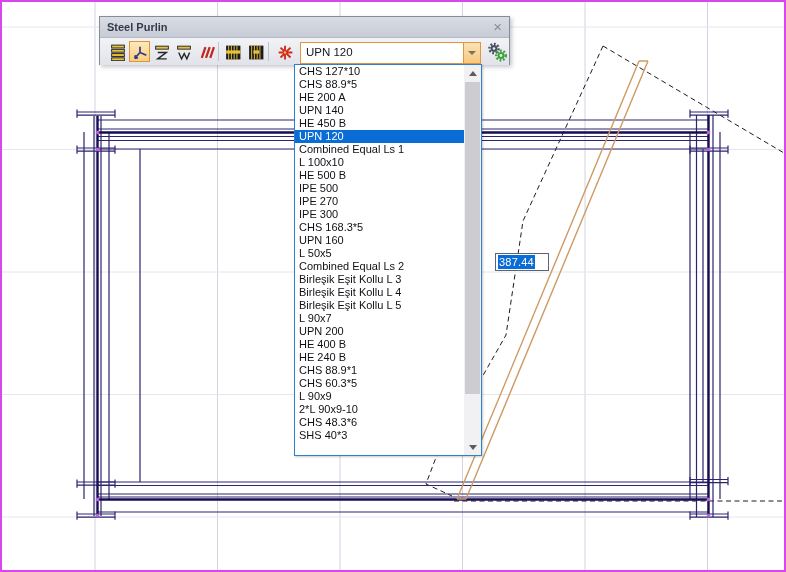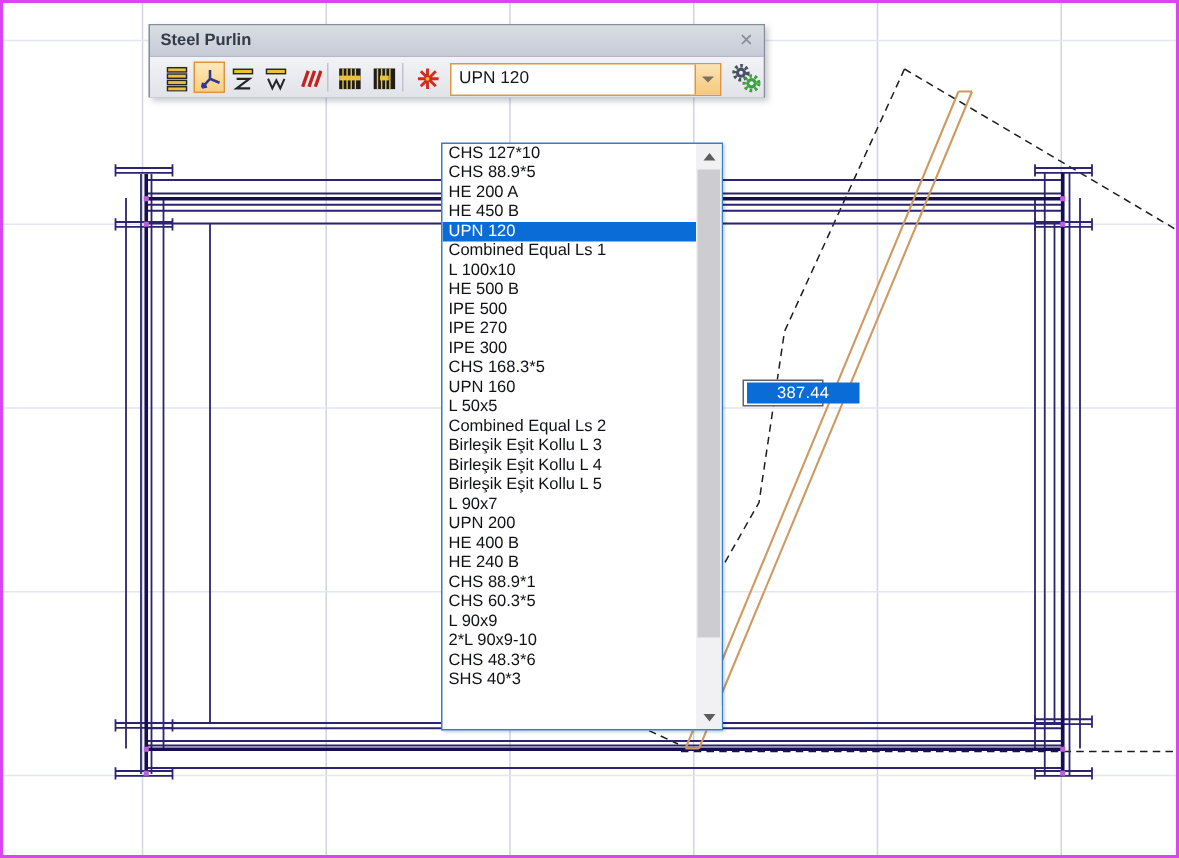--- a/index.html
+++ b/index.html
@@ -30,7 +30,7 @@
 
   
   .ddlist{position:absolute;left:292px;top:62px;width:188px;height:392px;background:#fff;
-          border:1px solid #2f7fd0;box-sizing:border-box;box-shadow:1px 1px 2px rgba(0,0,0,.22);margin-top:31px;}
+          border:1px solid #2f7fd0;box-sizing:border-box;box-shadow:1px 1px 2px rgba(0,0,0,.22);}
   .dditems{position:absolute;left:0;top:0;width:169px;height:390px;overflow:hidden;}
   .dd-item{height:13px;line-height:13px;font-size:11px;color:#101116;padding-left:4px;white-space:nowrap;}
   .dd-item.selected{background:#0a6cd6;color:#fff;}

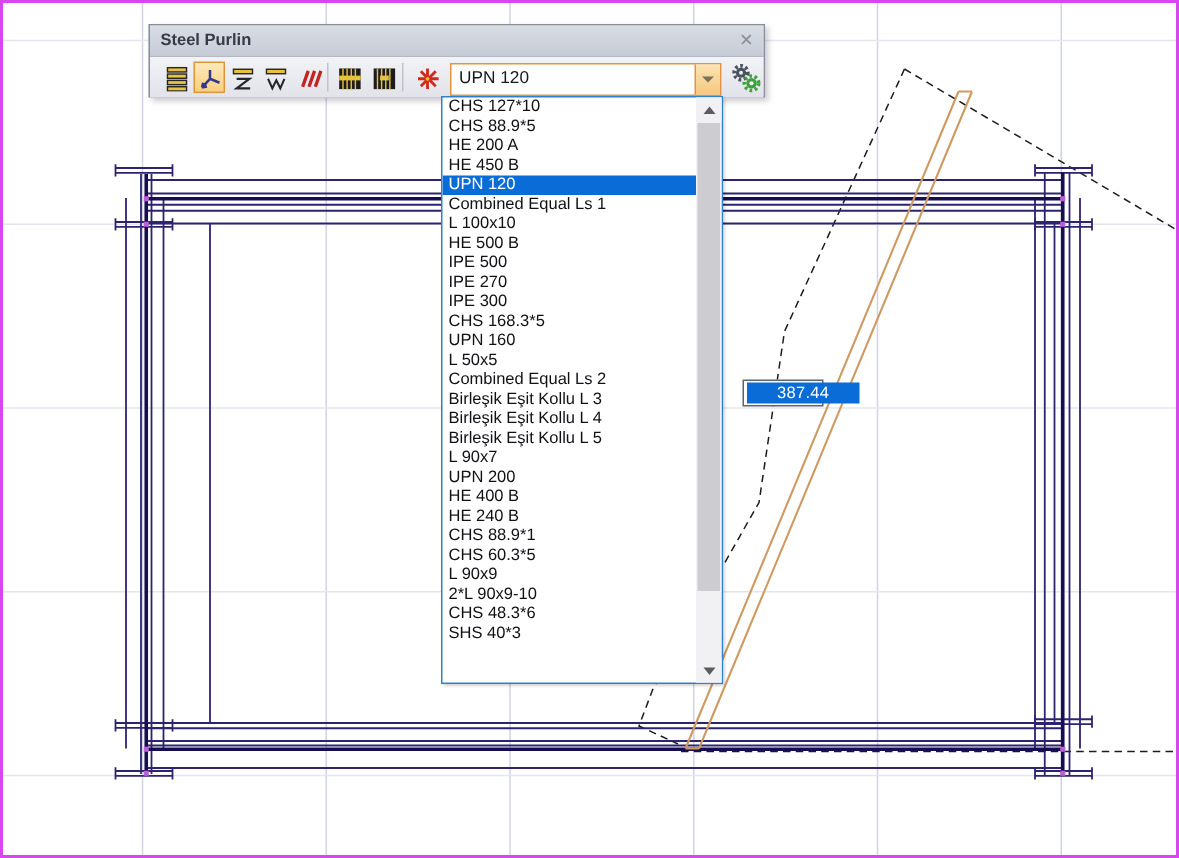--- a/index.html
+++ b/index.html
@@ -203,6 +203,7 @@
     <div class="dd-item">CHS 127*10</div>
         <div class="dd-item">CHS 88.9*5</div>
         <div class="dd-item">HE 200 A</div>
+        <div class="dd-item">UPN 140</div>
         <div class="dd-item">HE 450 B</div>
         <div class="dd-item selected">UPN 120</div>
         <div class="dd-item">Combined Equal Ls 1</div>

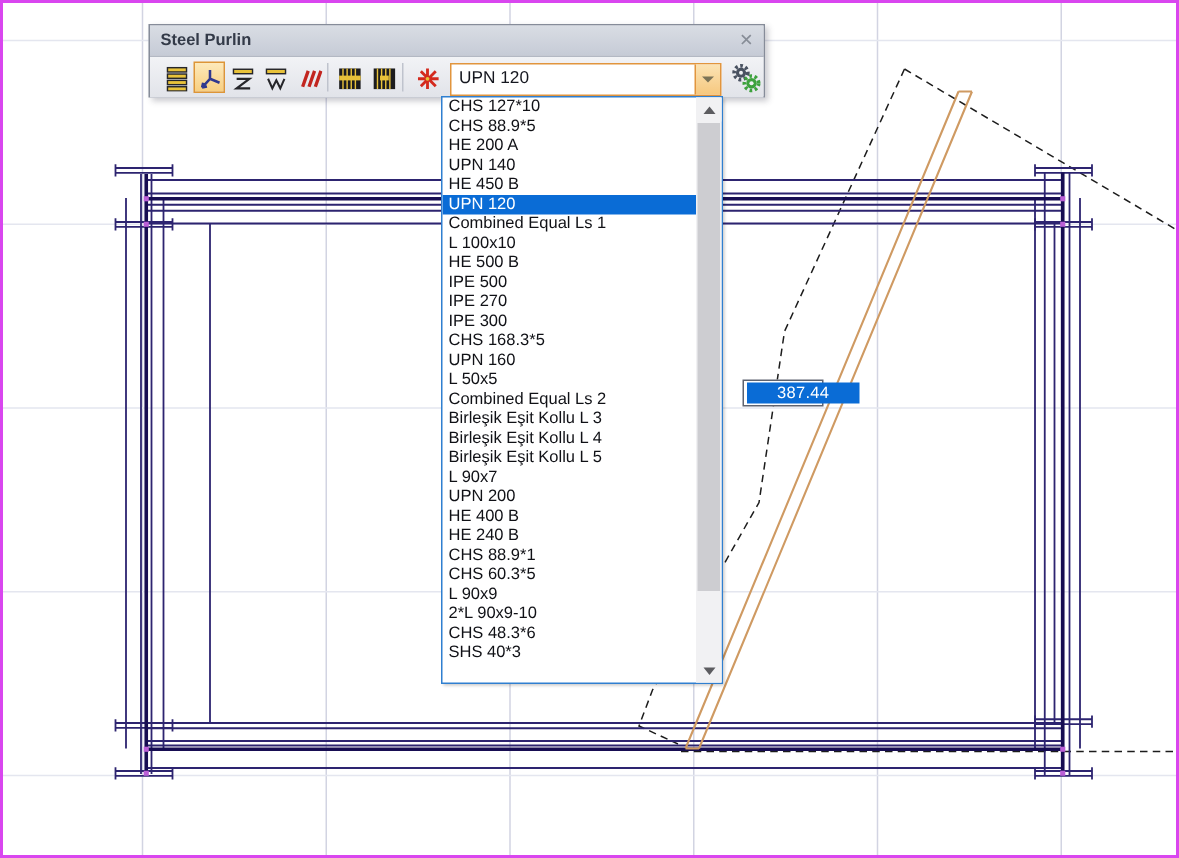--- a/index.html
+++ b/index.html
@@ -45,7 +45,7 @@
   .dim{position:absolute;left:493px;top:251px;width:54px;height:18px;background:#fff;
        border:1px solid #5e6370;box-sizing:border-box;}
   .dim span{position:absolute;left:2px;top:1px;background:#0a6cd6;color:#fff;font-size:11px;
-            line-height:14px;padding:0 20px;letter-spacing:.2px;}
+            line-height:14px;padding:0 1px;letter-spacing:.2px;}
 </style>
 </head>
 <body>

